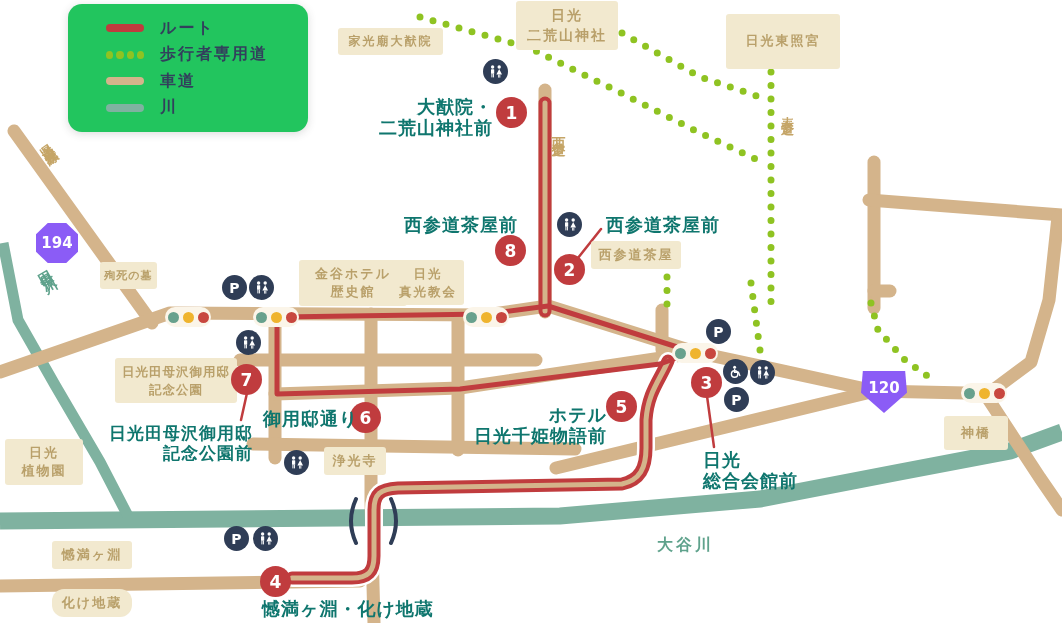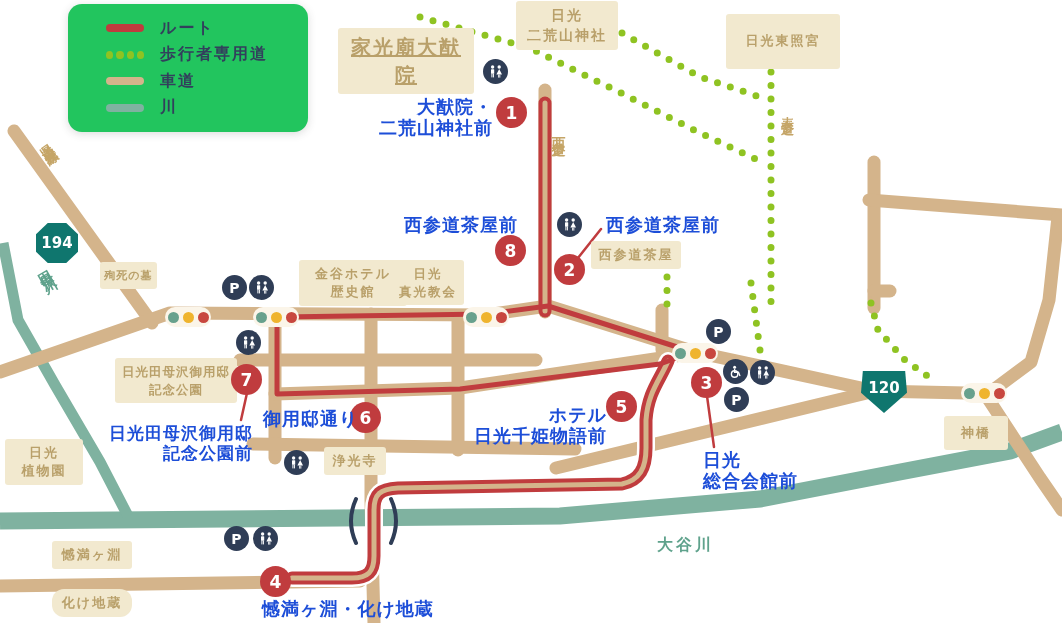--- a/index.html
+++ b/index.html
@@ -128,7 +128,7 @@
     </div>
   </div>
 
-  <div class="pbox" style="left:338px;top:28px;width:136px;font-size:20px;text-decoration:underline;">
+  <div class="pbox" style="left:338px;top:28px;width:105px;font-size:12px;">
       <span>家光廟大猷院</span>
     </div>
   <div class="pbox" style="left:516px;top:1px;width:102px;font-size:14px;">

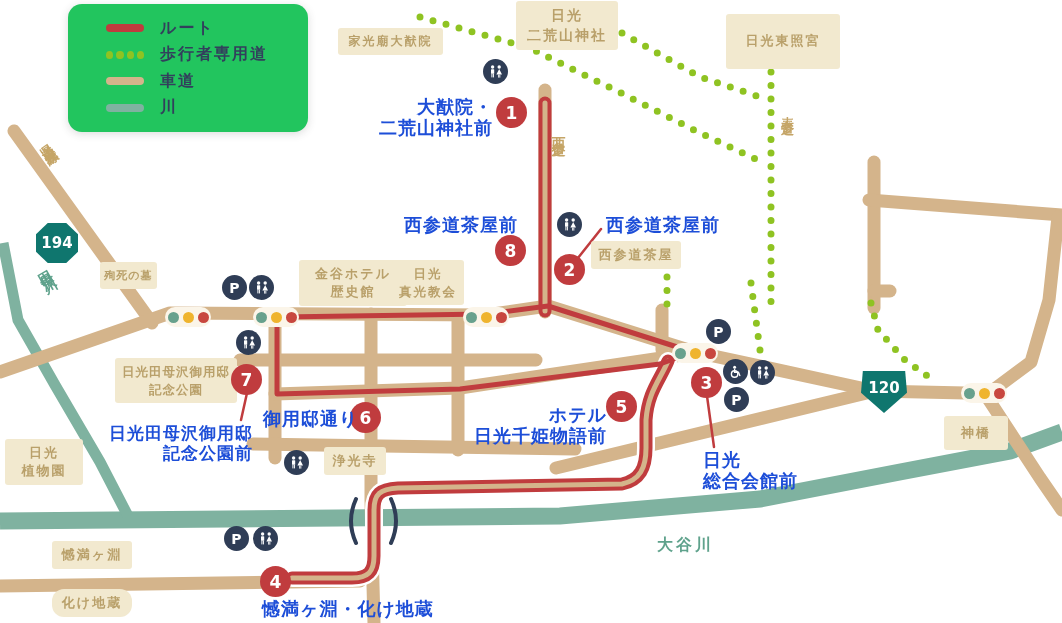--- a/index.html
+++ b/index.html
@@ -12,7 +12,7 @@
         display:flex;flex-direction:column;justify-content:center;align-items:center;padding:5px 6px;box-sizing:border-box;}
   .pbox span{display:block;}
   
-  .rlabel{position:absolute;color:#1d4ed8;font-weight:bold;font-size:18px;line-height:1.18;letter-spacing:1px;white-space:nowrap;}
+  .rlabel{position:absolute;color:#0f766e;font-weight:bold;font-size:18px;line-height:1.18;letter-spacing:1px;white-space:nowrap;}
   .rlabel span{display:block;}
   .ralign-r{text-align:right;}
   

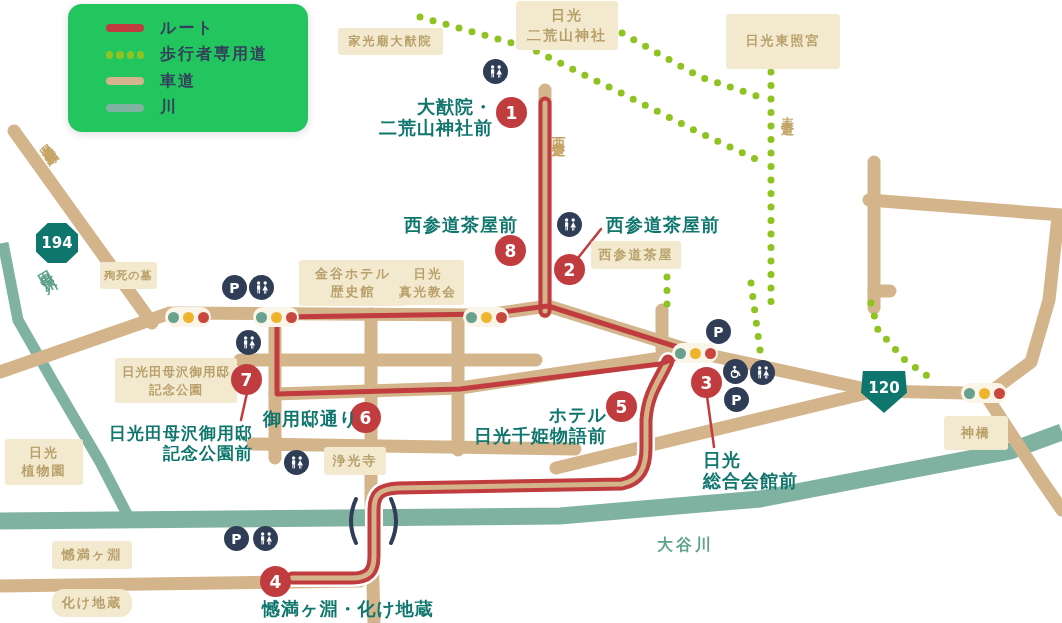--- a/index.html
+++ b/index.html
@@ -28,7 +28,7 @@
   .tl i{width:11px;height:11px;border-radius:50%;display:block;}
   .tl .g{background:#68a18d;} .tl .y{background:#efb42e;} .tl .r{background:#c8473f;}
   
-  .badge{position:absolute;background:#0f766e;color:#fff;font-weight:bold;display:flex;align-items:center;justify-content:center;}
+  .badge{position:absolute;background:#8b5cf6;color:#fff;font-weight:bold;display:flex;align-items:center;justify-content:center;}
   .badge.oct{width:42px;height:40px;font-size:15px;clip-path:polygon(28% 0,72% 0,100% 28%,100% 72%,72% 100%,28% 100%,0 72%,0 28%);}
   .badge.shield{width:46px;height:42px;font-size:15px;clip-path:polygon(4% 0,96% 0,100% 52%,50% 100%,0 52%);padding-bottom:8px;box-sizing:border-box;}
   

